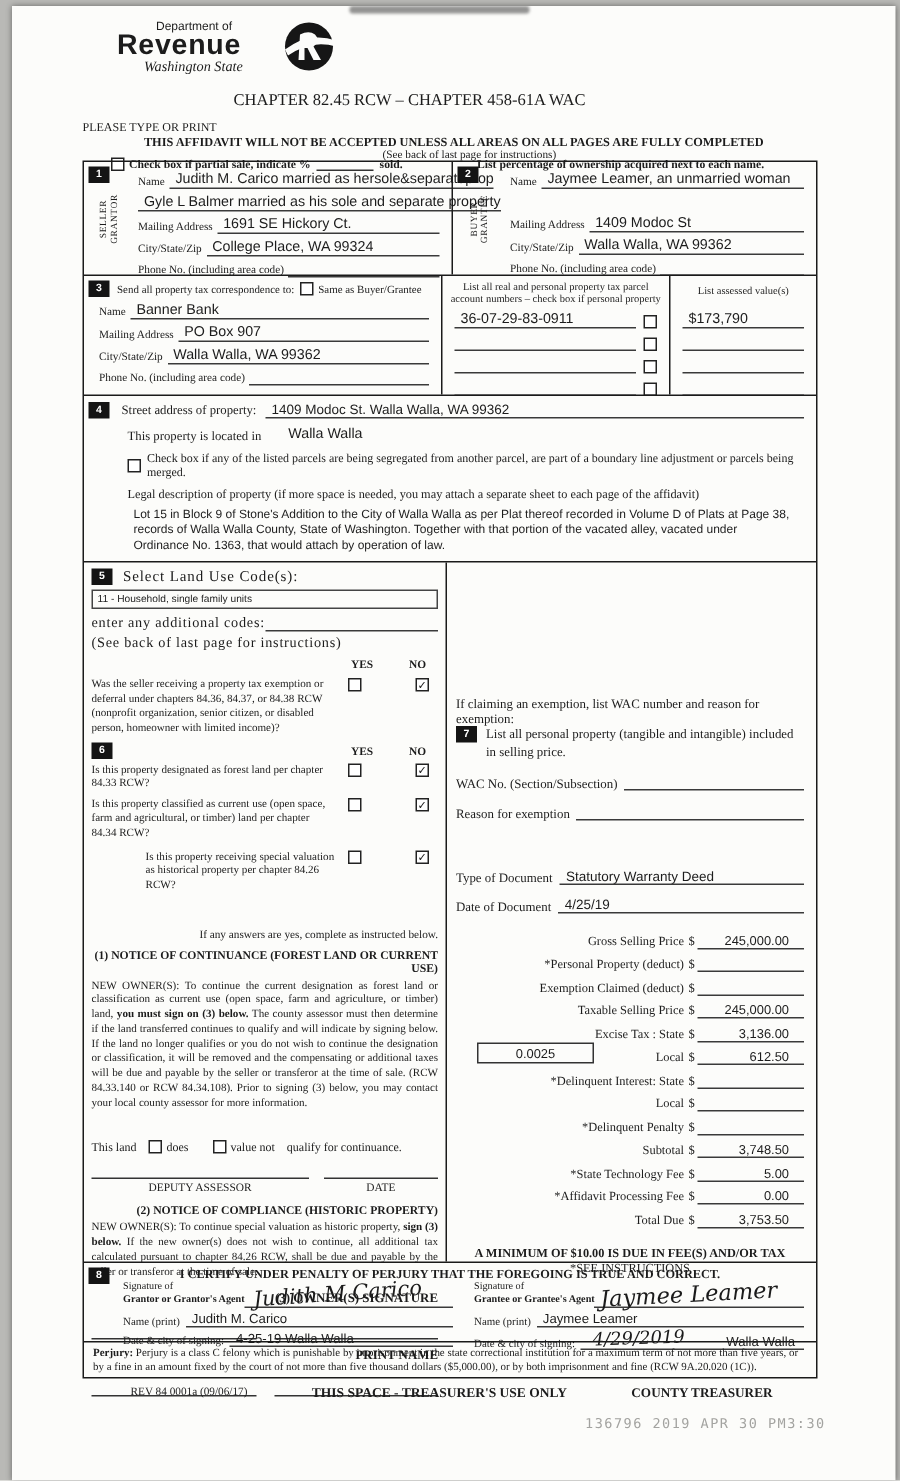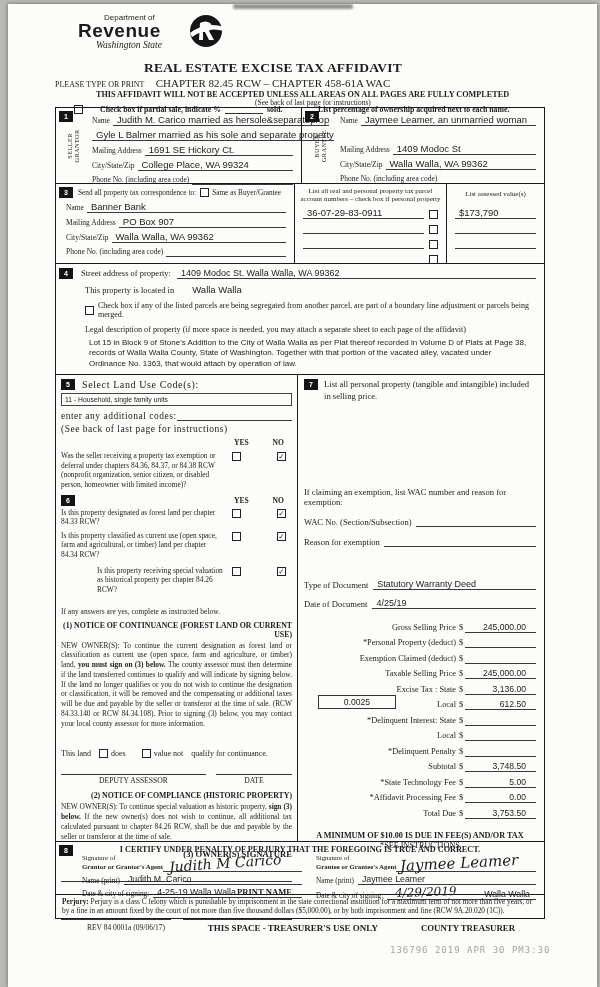--- a/index.html
+++ b/index.html
@@ -82,7 +82,6 @@
     </svg>
   </div>
   <div class="hdr-title">
-    <div class="t1">REAL ESTATE EXCISE TAX AFFIDAVIT</div>
     <div class="t2">CHAPTER 82.45 RCW – CHAPTER 458-61A WAC</div>
   </div>
   <div class="please">PLEASE TYPE OR PRINT</div>

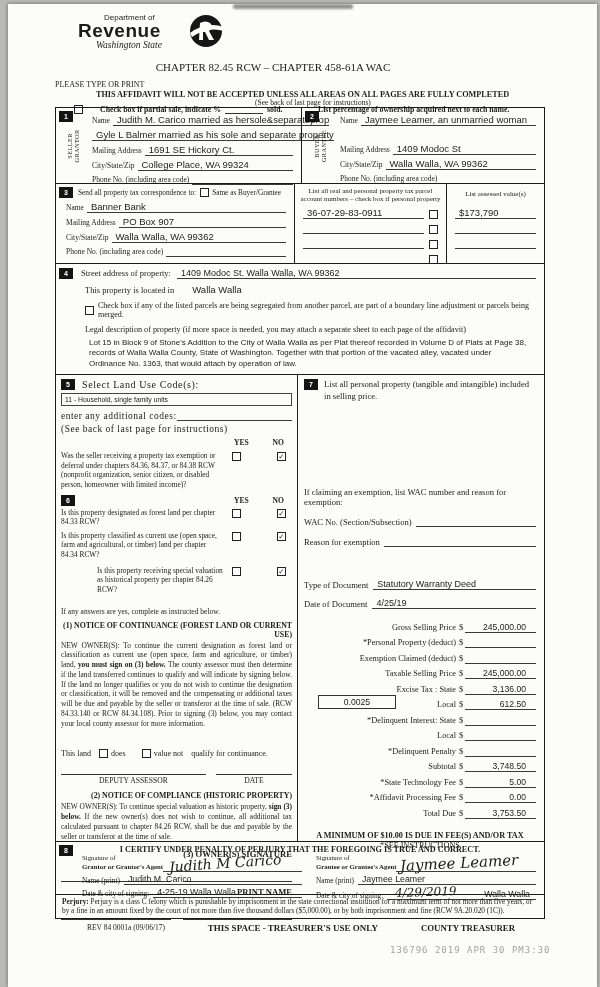--- a/index.html
+++ b/index.html
@@ -89,7 +89,7 @@
   <div class="seeback">(See back of last page for instructions)</div>
   <div class="partial">
     <span class="cb"></span>
-    <span style="margin-left:17px">Check box if partial sale, indicate %</span>
+    <span style="margin-left:3px">Check box if partial sale, indicate %</span>
     <span style="display:inline-block;width:38px;border-bottom:1px solid #333;margin:0 4px;"></span>
     <span>sold.</span>
   </div>

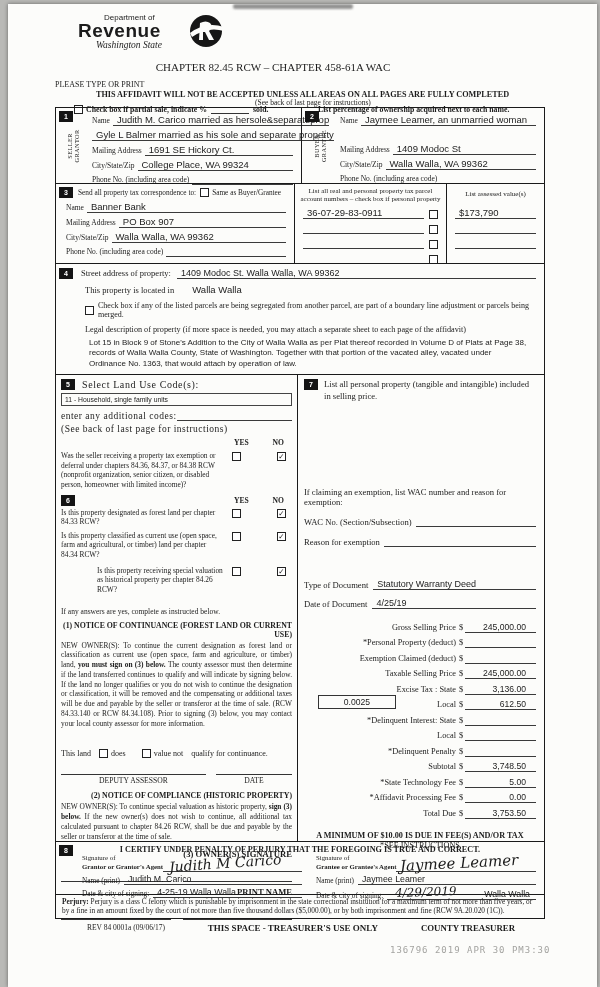--- a/index.html
+++ b/index.html
@@ -356,11 +356,11 @@
       </div>
 
       <div class="cell" style="flex:1;padding:4px 8px 0 6px;">
+        <div style="font-size:8.6px;margin-top:85px;">If claiming an exemption, list WAC number and reason for exemption:</div>
         <div style="display:flex;align-items:flex-start;">
           <span class="badge">7</span>
           <span style="font-size:8.6px;margin-left:6px;line-height:1.35;">List all personal property (tangible and intangible) included in selling price.</span>
         </div>
-        <div style="font-size:8.6px;margin-top:85px;">If claiming an exemption, list WAC number and reason for exemption:</div>
         <div style="display:flex;align-items:flex-end;margin-top:9px;">
           <span style="font-size:8.6px;padding-right:4px;">WAC No. (Section/Subsection)</span>
           <span class="uline"></span>

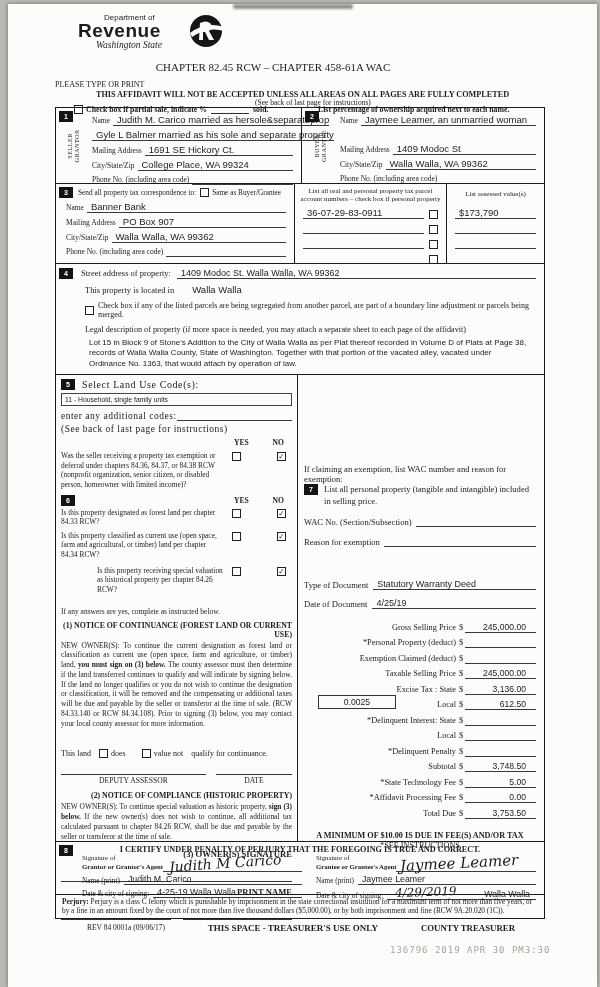--- a/index.html
+++ b/index.html
@@ -318,7 +318,7 @@
             <span class="cb"><span>✓</span></span>
           </span>
         </div>
-        <div style="font-size:7.5px;margin-top:12px;">If any answers are yes, complete as instructed below.</div>
+        <div style="font-size:7.5px;margin-top:23px;text-align:right;">If any answers are yes, complete as instructed below.</div>
         <div class="ntitle">(1) NOTICE OF CONTINUANCE (FOREST LAND OR CURRENT USE)</div>
         <div class="npara"><span>NEW OWNER(S): To continue the current designation as forest land or classification as current use (open space, farm and agriculture, or timber) land, </span><b>you must sign on (3) below.</b><span> The county assessor must then determine if the land transferred continues to qualify and will indicate by signing below. If the land no longer qualifies or you do not wish to continue the designation or classification, it will be removed and the compensating or additional taxes will be due and payable by the seller or transferor at the time of sale. (RCW 84.33.140 or RCW 84.34.108). Prior to signing (3) below, you may contact your local county assessor for more information.</span></div>
         <div style="display:flex;align-items:center;margin-top:21px;font-size:8px;">

